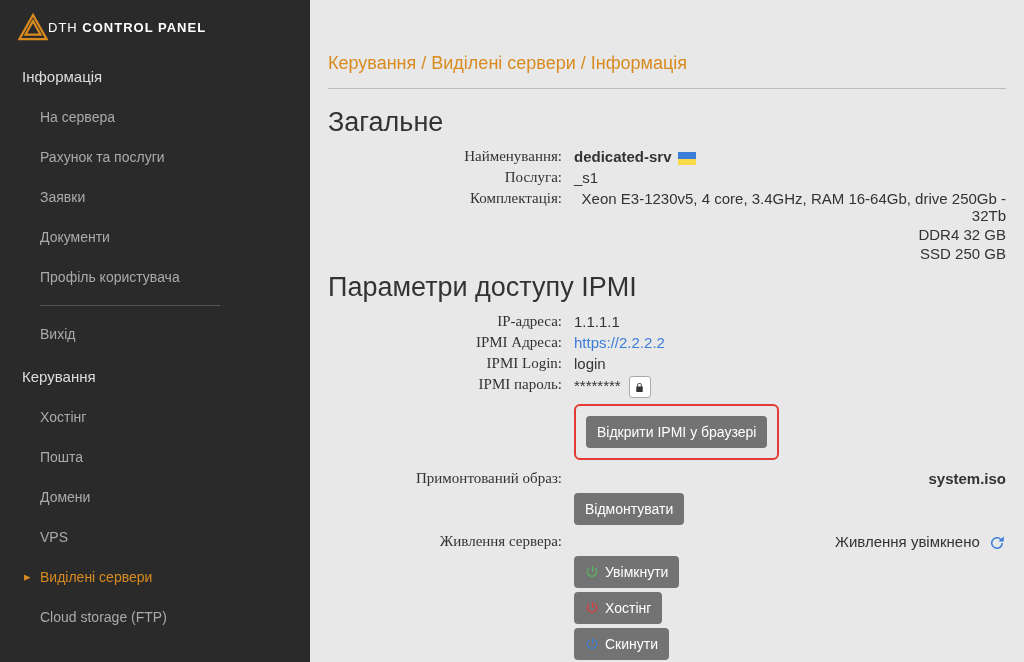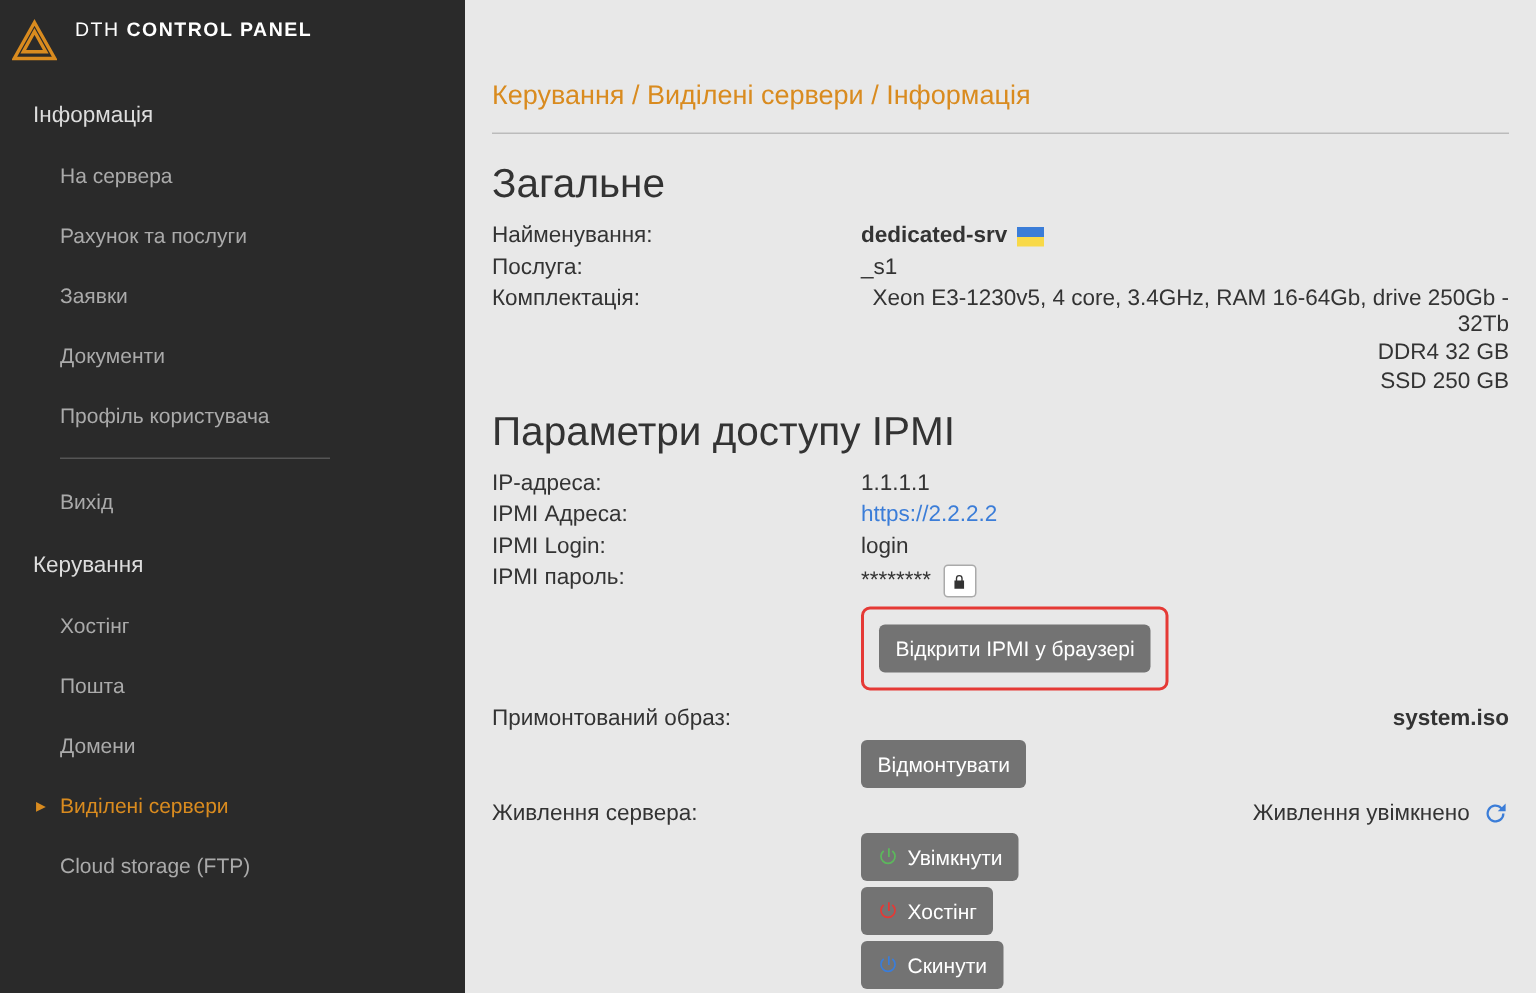--- a/index.html
+++ b/index.html
@@ -21,9 +21,8 @@
     }
     .sidebar-header {
       display: flex;
-      align-items: flex-start;
-      padding: 12px 8px;
-      gap: 12px;
+      align-items: center;
+      padding: 12px 18px;
     }
     .logo-triangle {
       width: 30px;

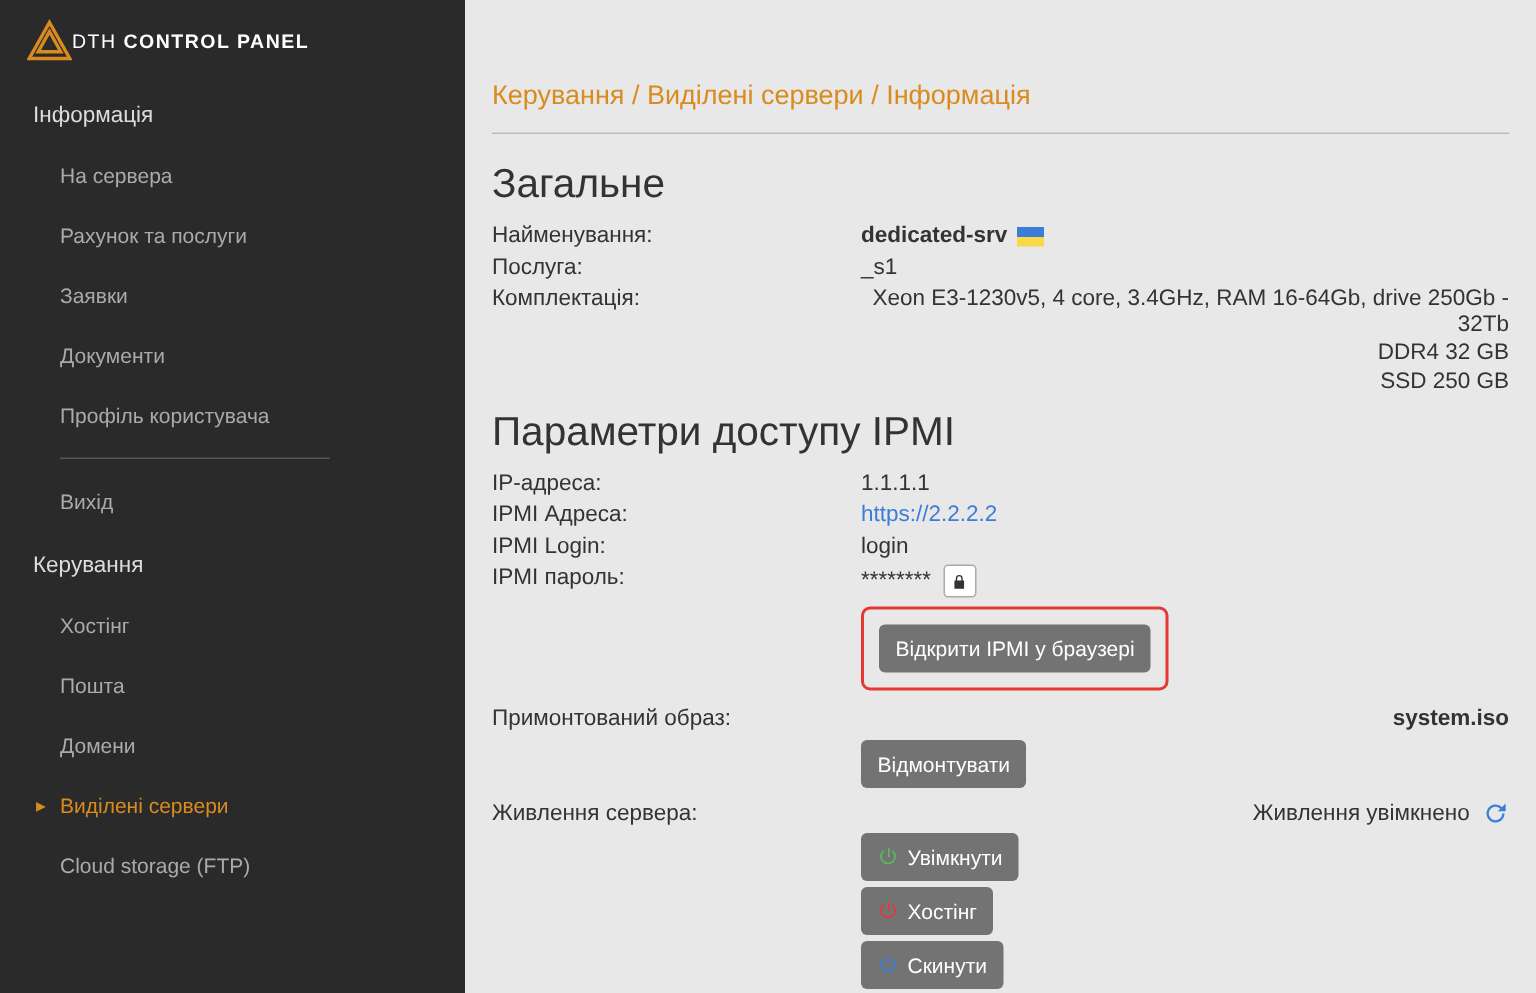--- a/index.html
+++ b/index.html
@@ -96,11 +96,13 @@
     }
     .info-label {
       display: table-cell;
+      text-align: right;
       padding: 2px 6px 2px 0;
       color: #333;
       font-size: 15px;
       width: 240px;
       vertical-align: top;
+      font-family: Liberation Serif, serif;
     }
     .info-value {
       display: table-cell;

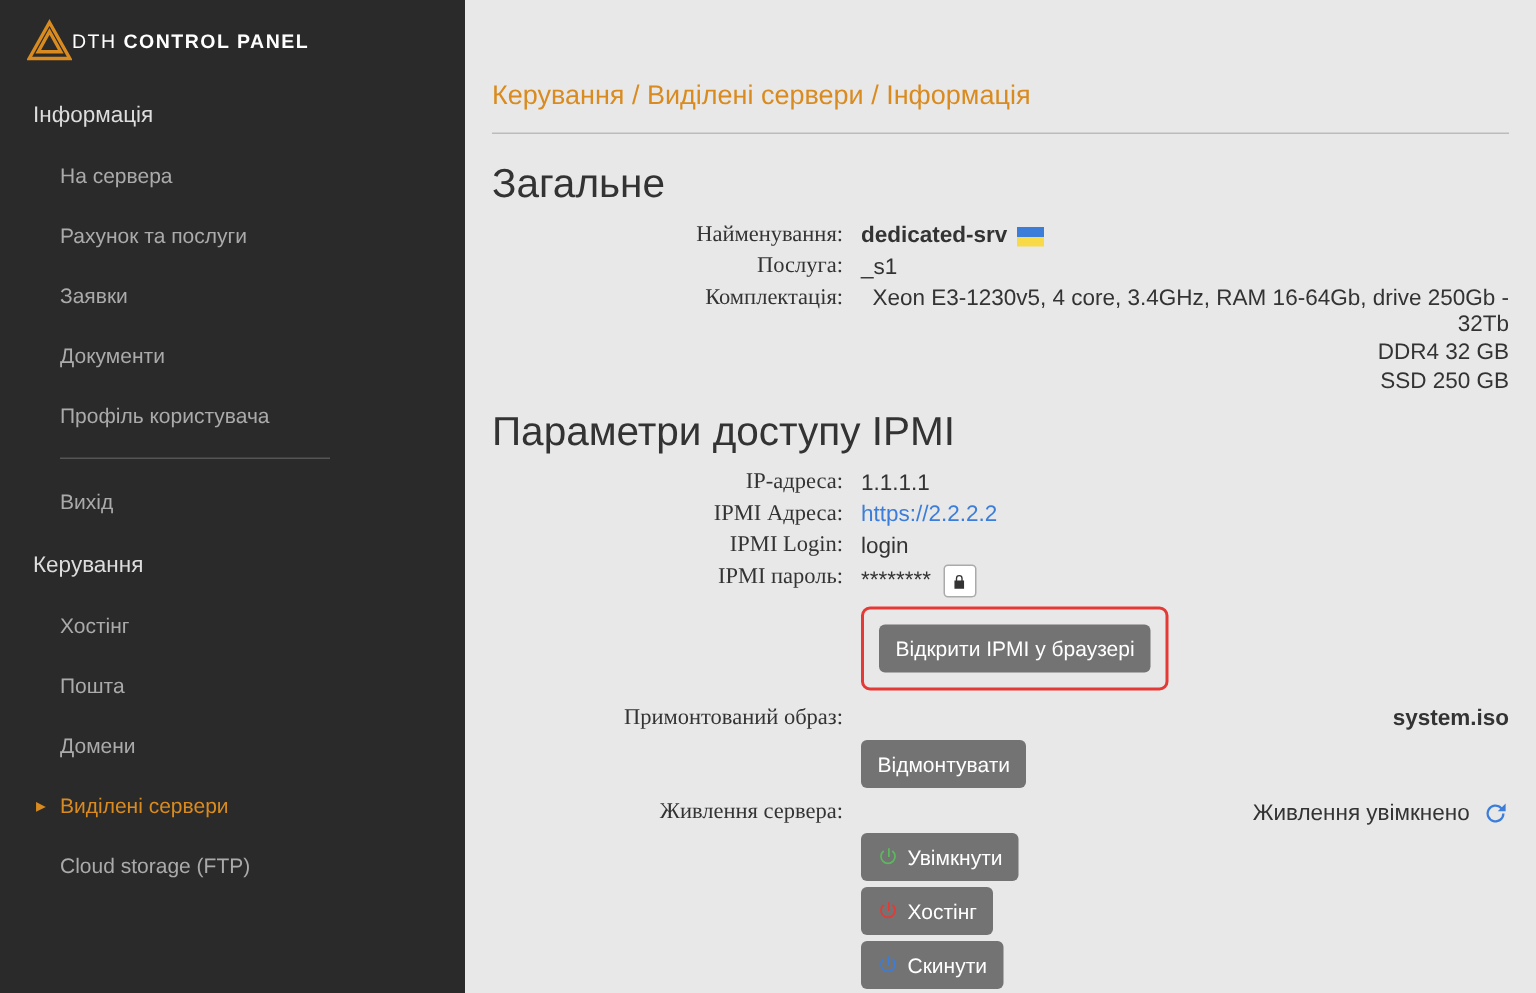--- a/index.html
+++ b/index.html
@@ -212,6 +212,7 @@
   <div class="nav-item">Хостінг</div>
   <div class="nav-item">Пошта</div>
   <div class="nav-item">Домени</div>
+  <div class="nav-item">VPS</div>
   <div class="nav-item active">Виділені сервери</div>
   <div class="nav-item">Cloud storage (FTP)</div>
 </aside>

